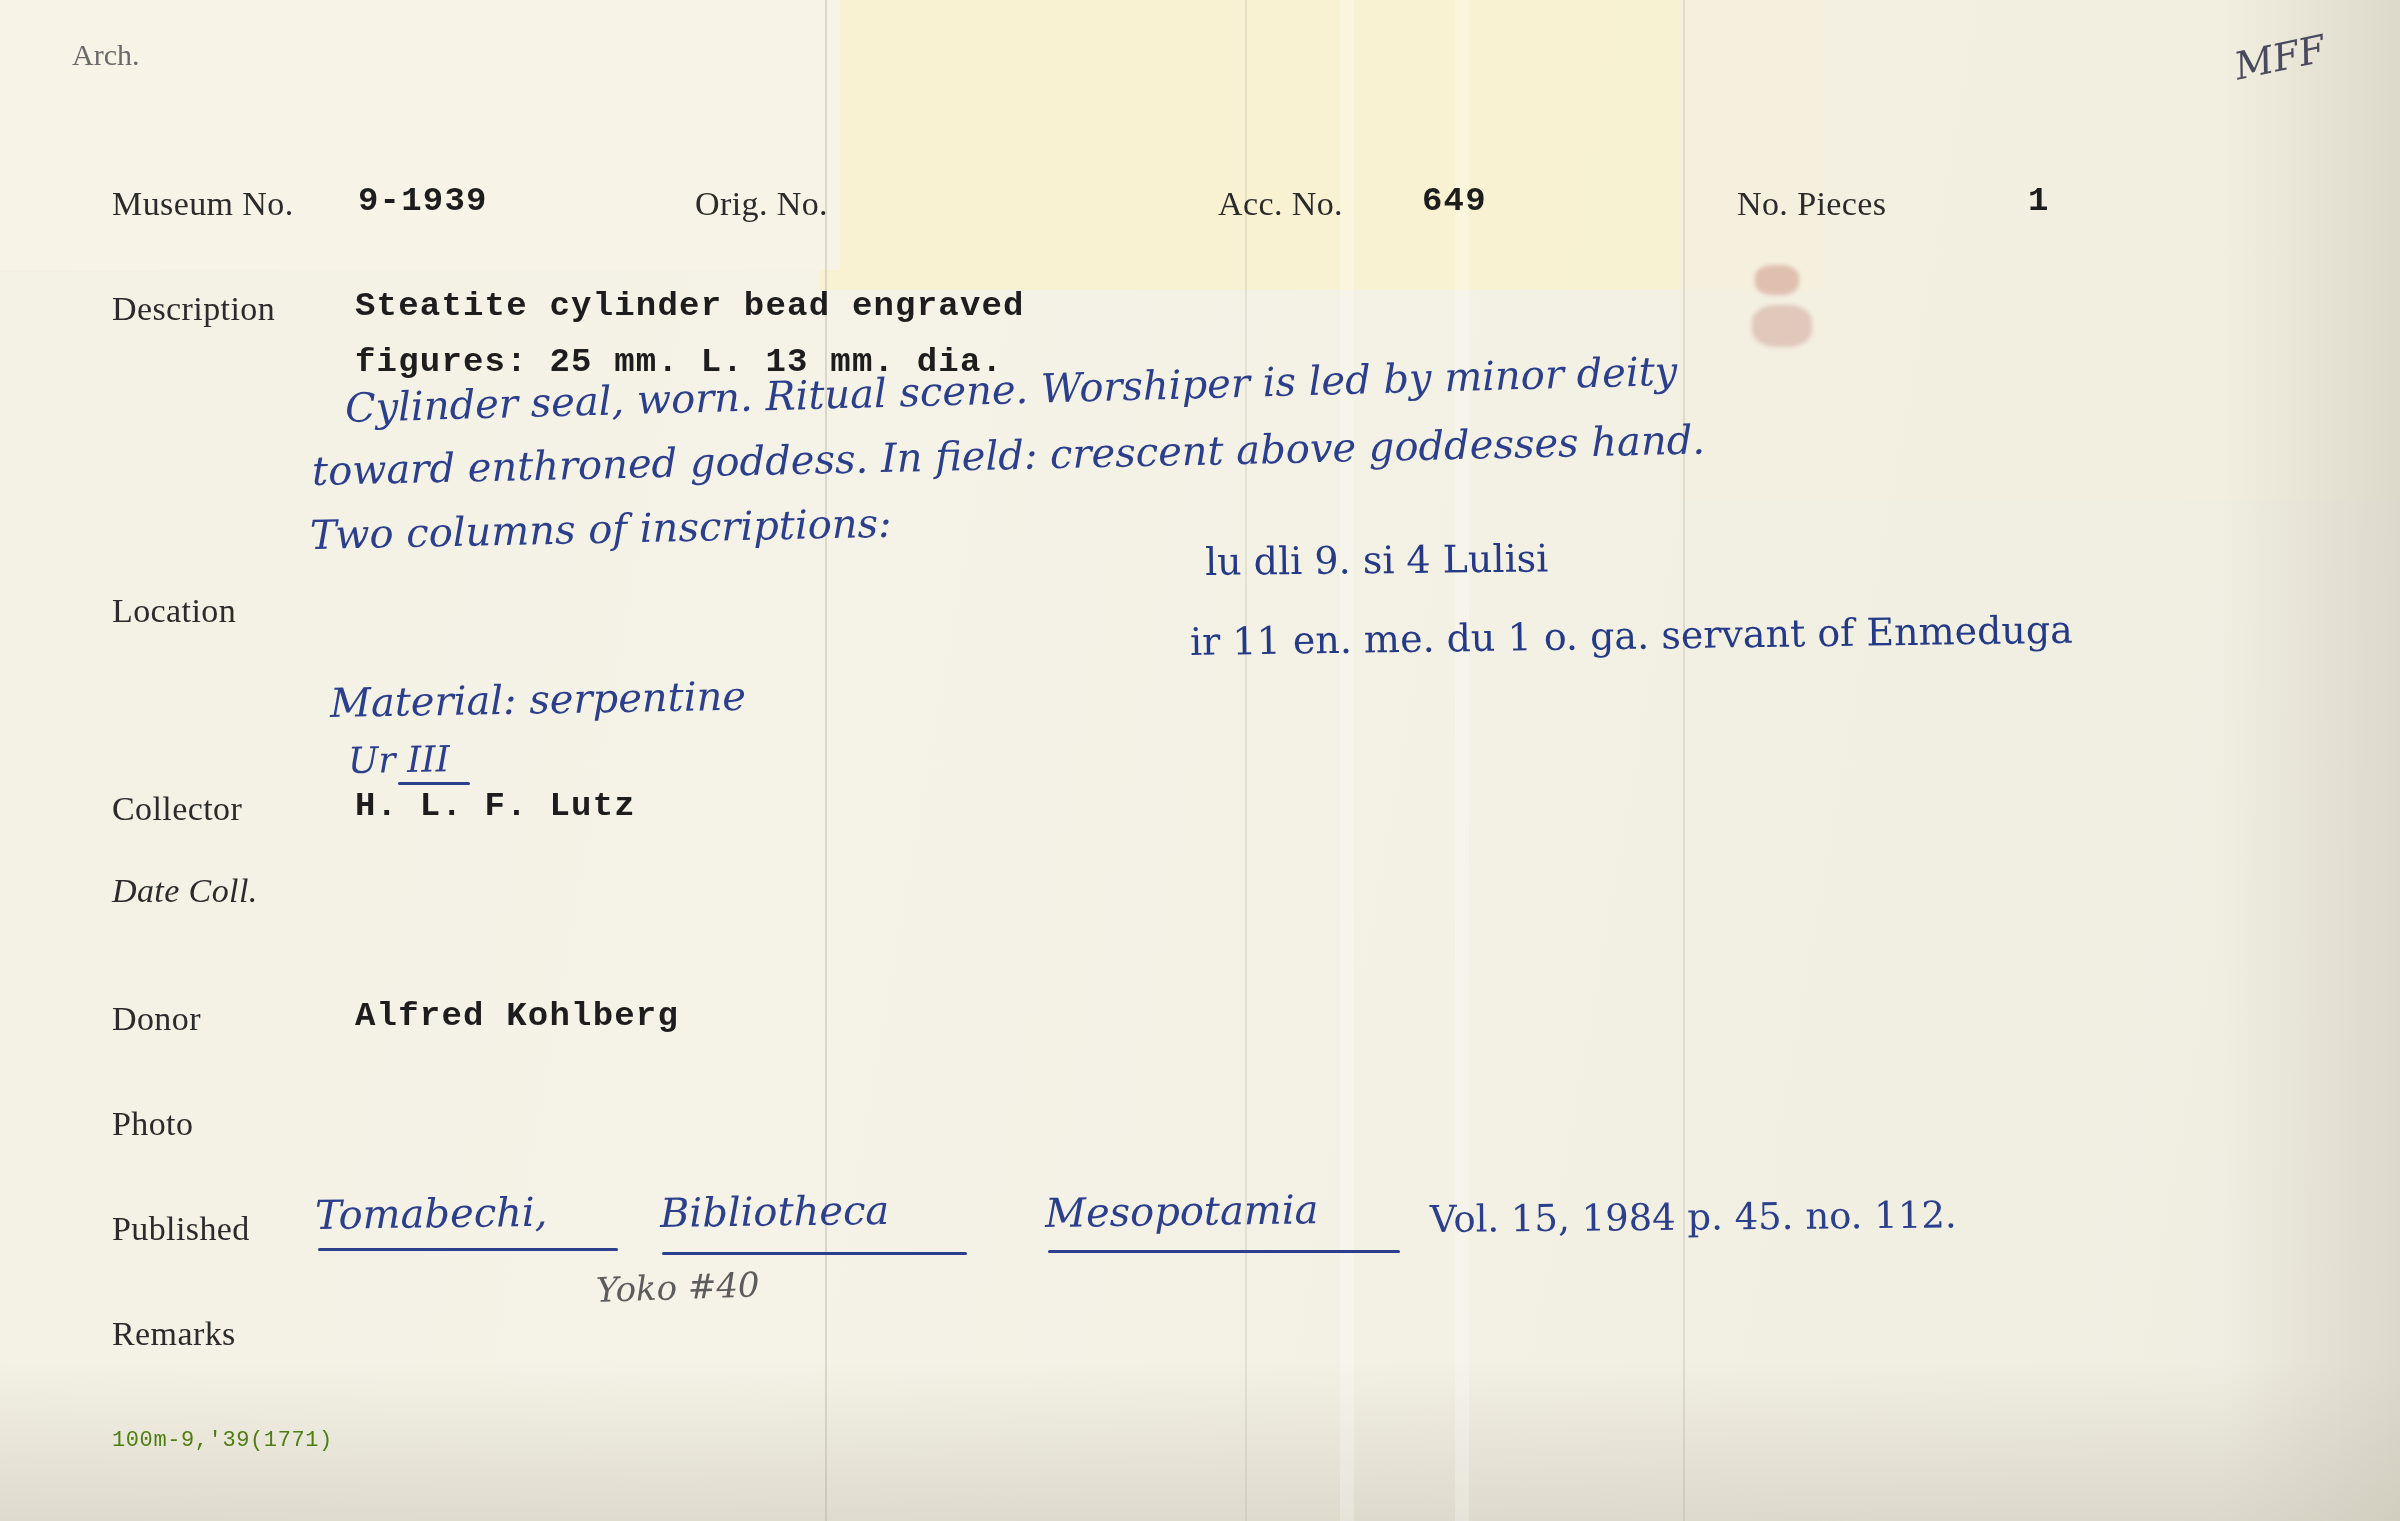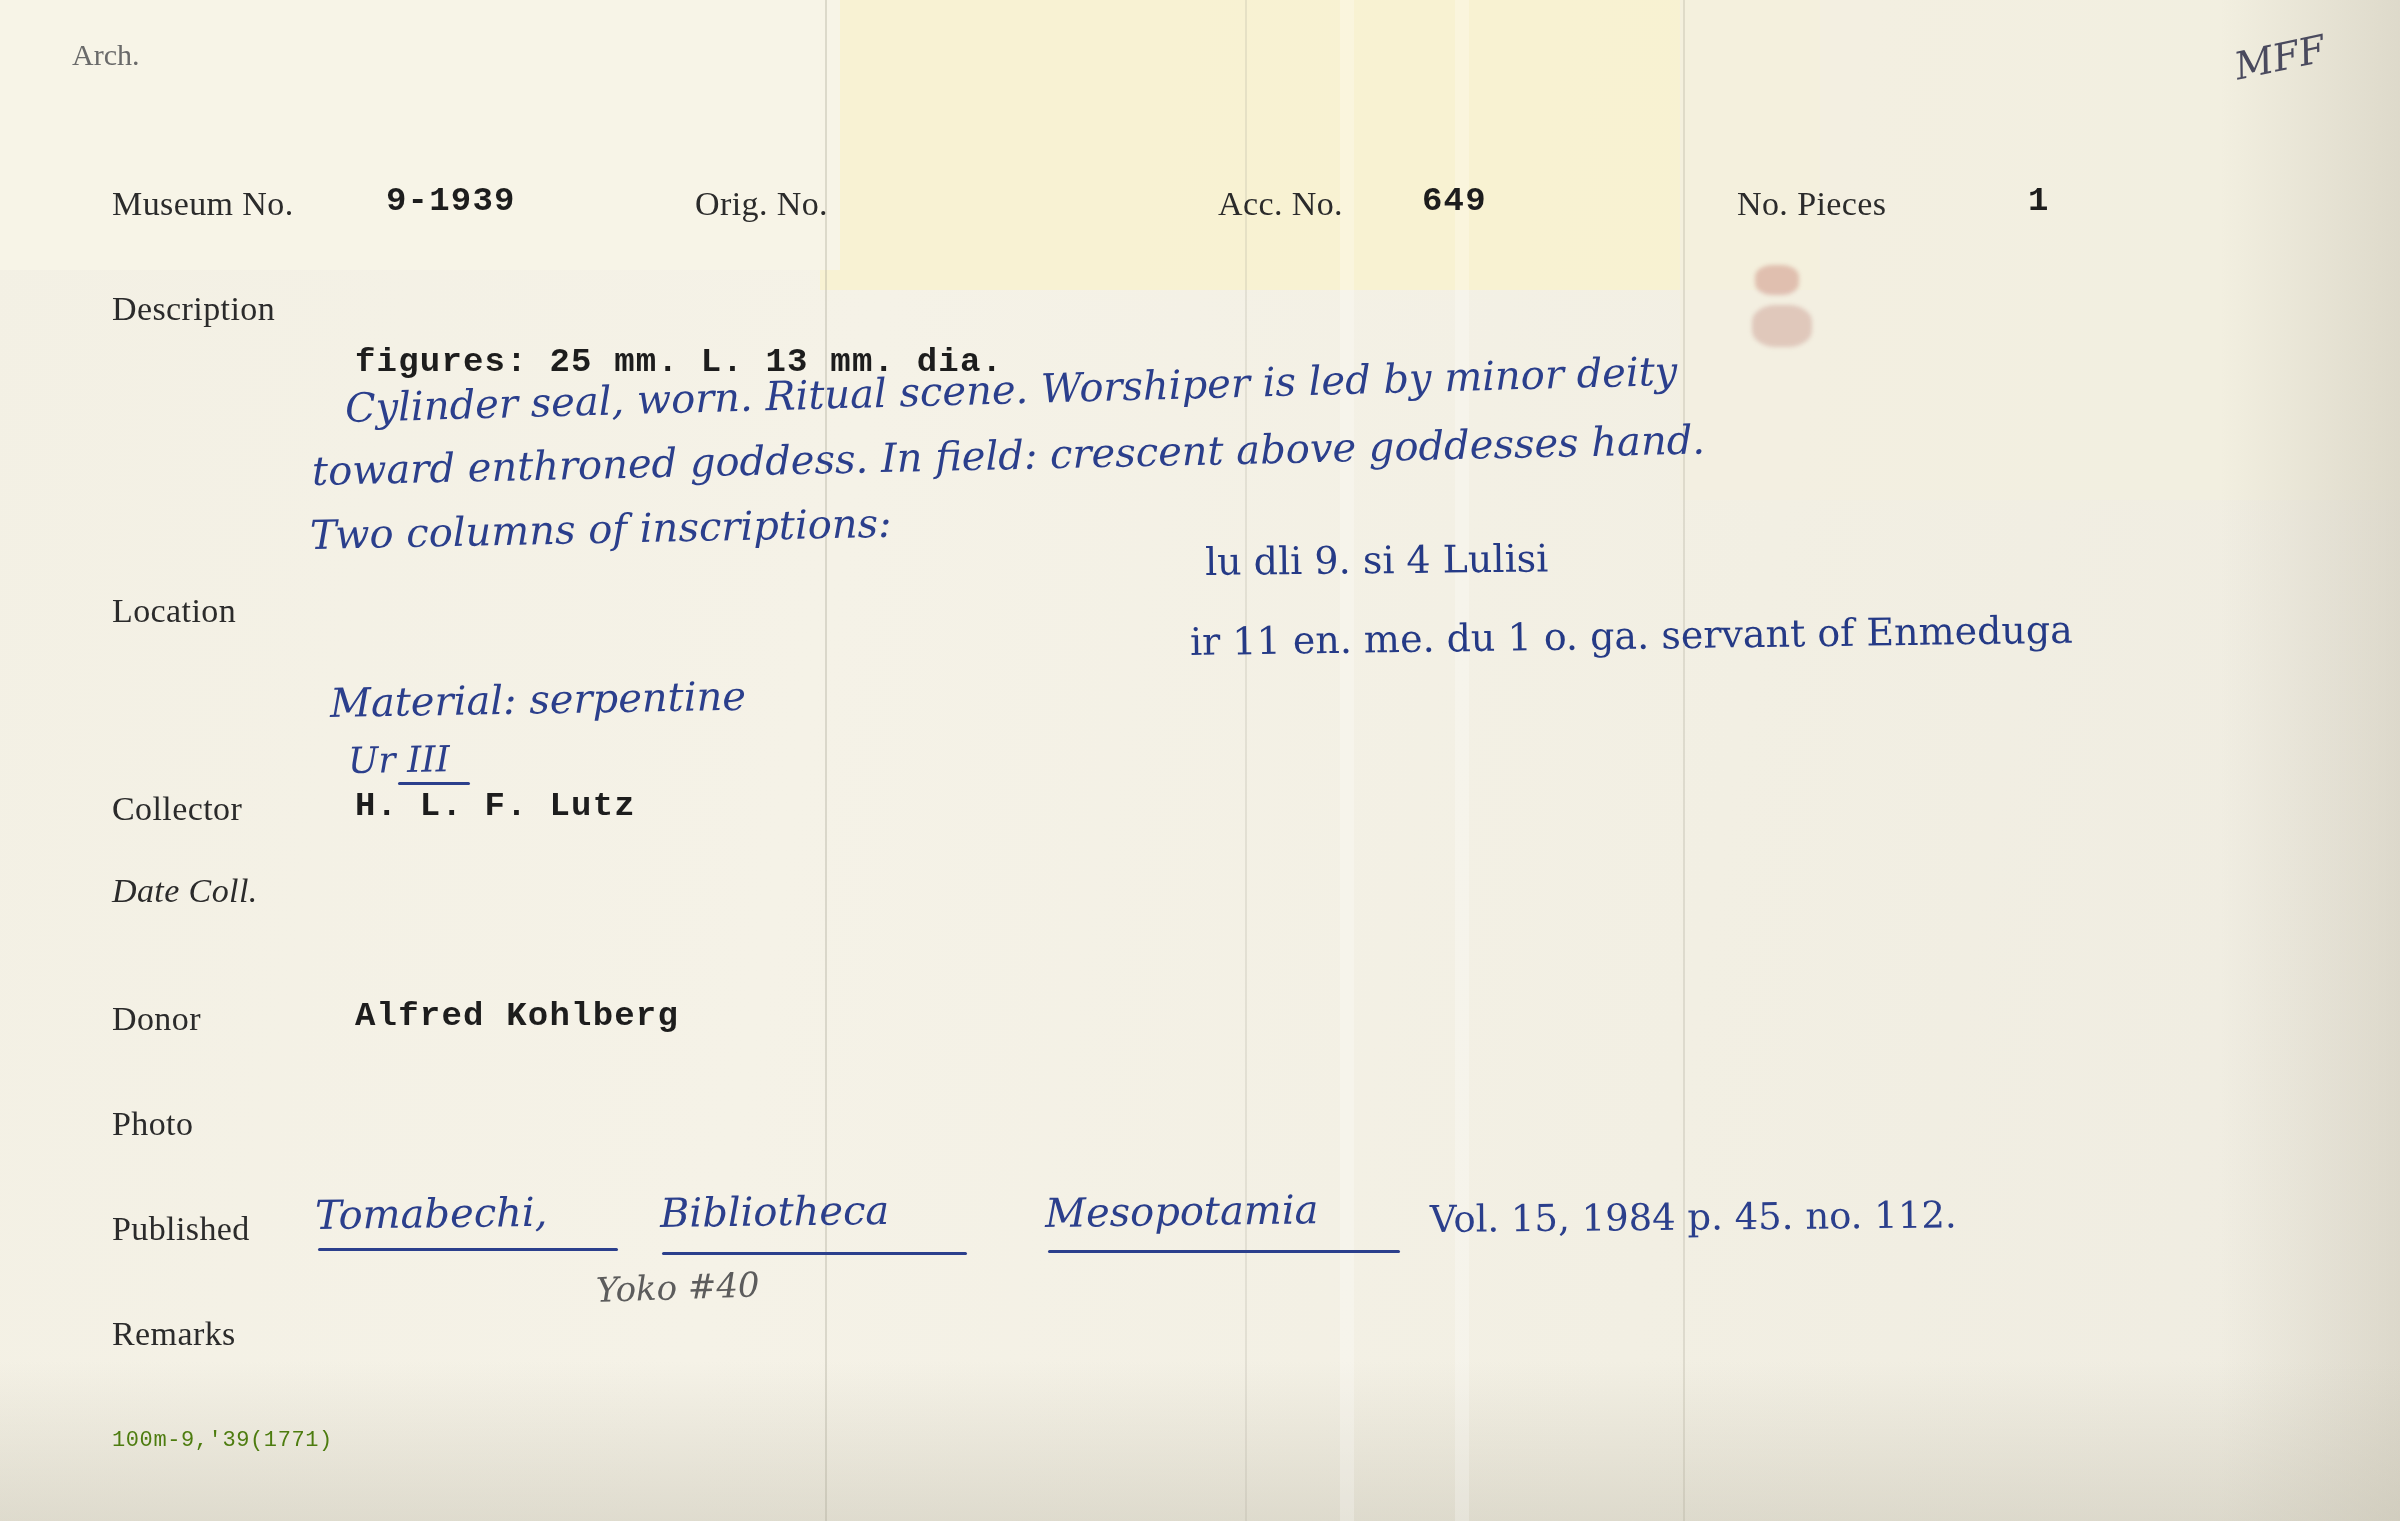--- a/index.html
+++ b/index.html
@@ -162,7 +162,7 @@
     <div class="hand corner" style="left:2235px; top:45px; transform:rotate(-12deg);">MFF</div>
 
     <div class="label" style="left:112px; top:185px;">Museum No.</div>
-    <div class="typed" style="left:358px; top:182px;margin-left:28px;">9-1939</div>
+    <div class="typed" style="left:358px; top:182px;">9-1939</div>
 
     <div class="label" style="left:695px; top:185px;">Orig. No.</div>
     <div class="typed" style="left:905px; top:182px;"></div>

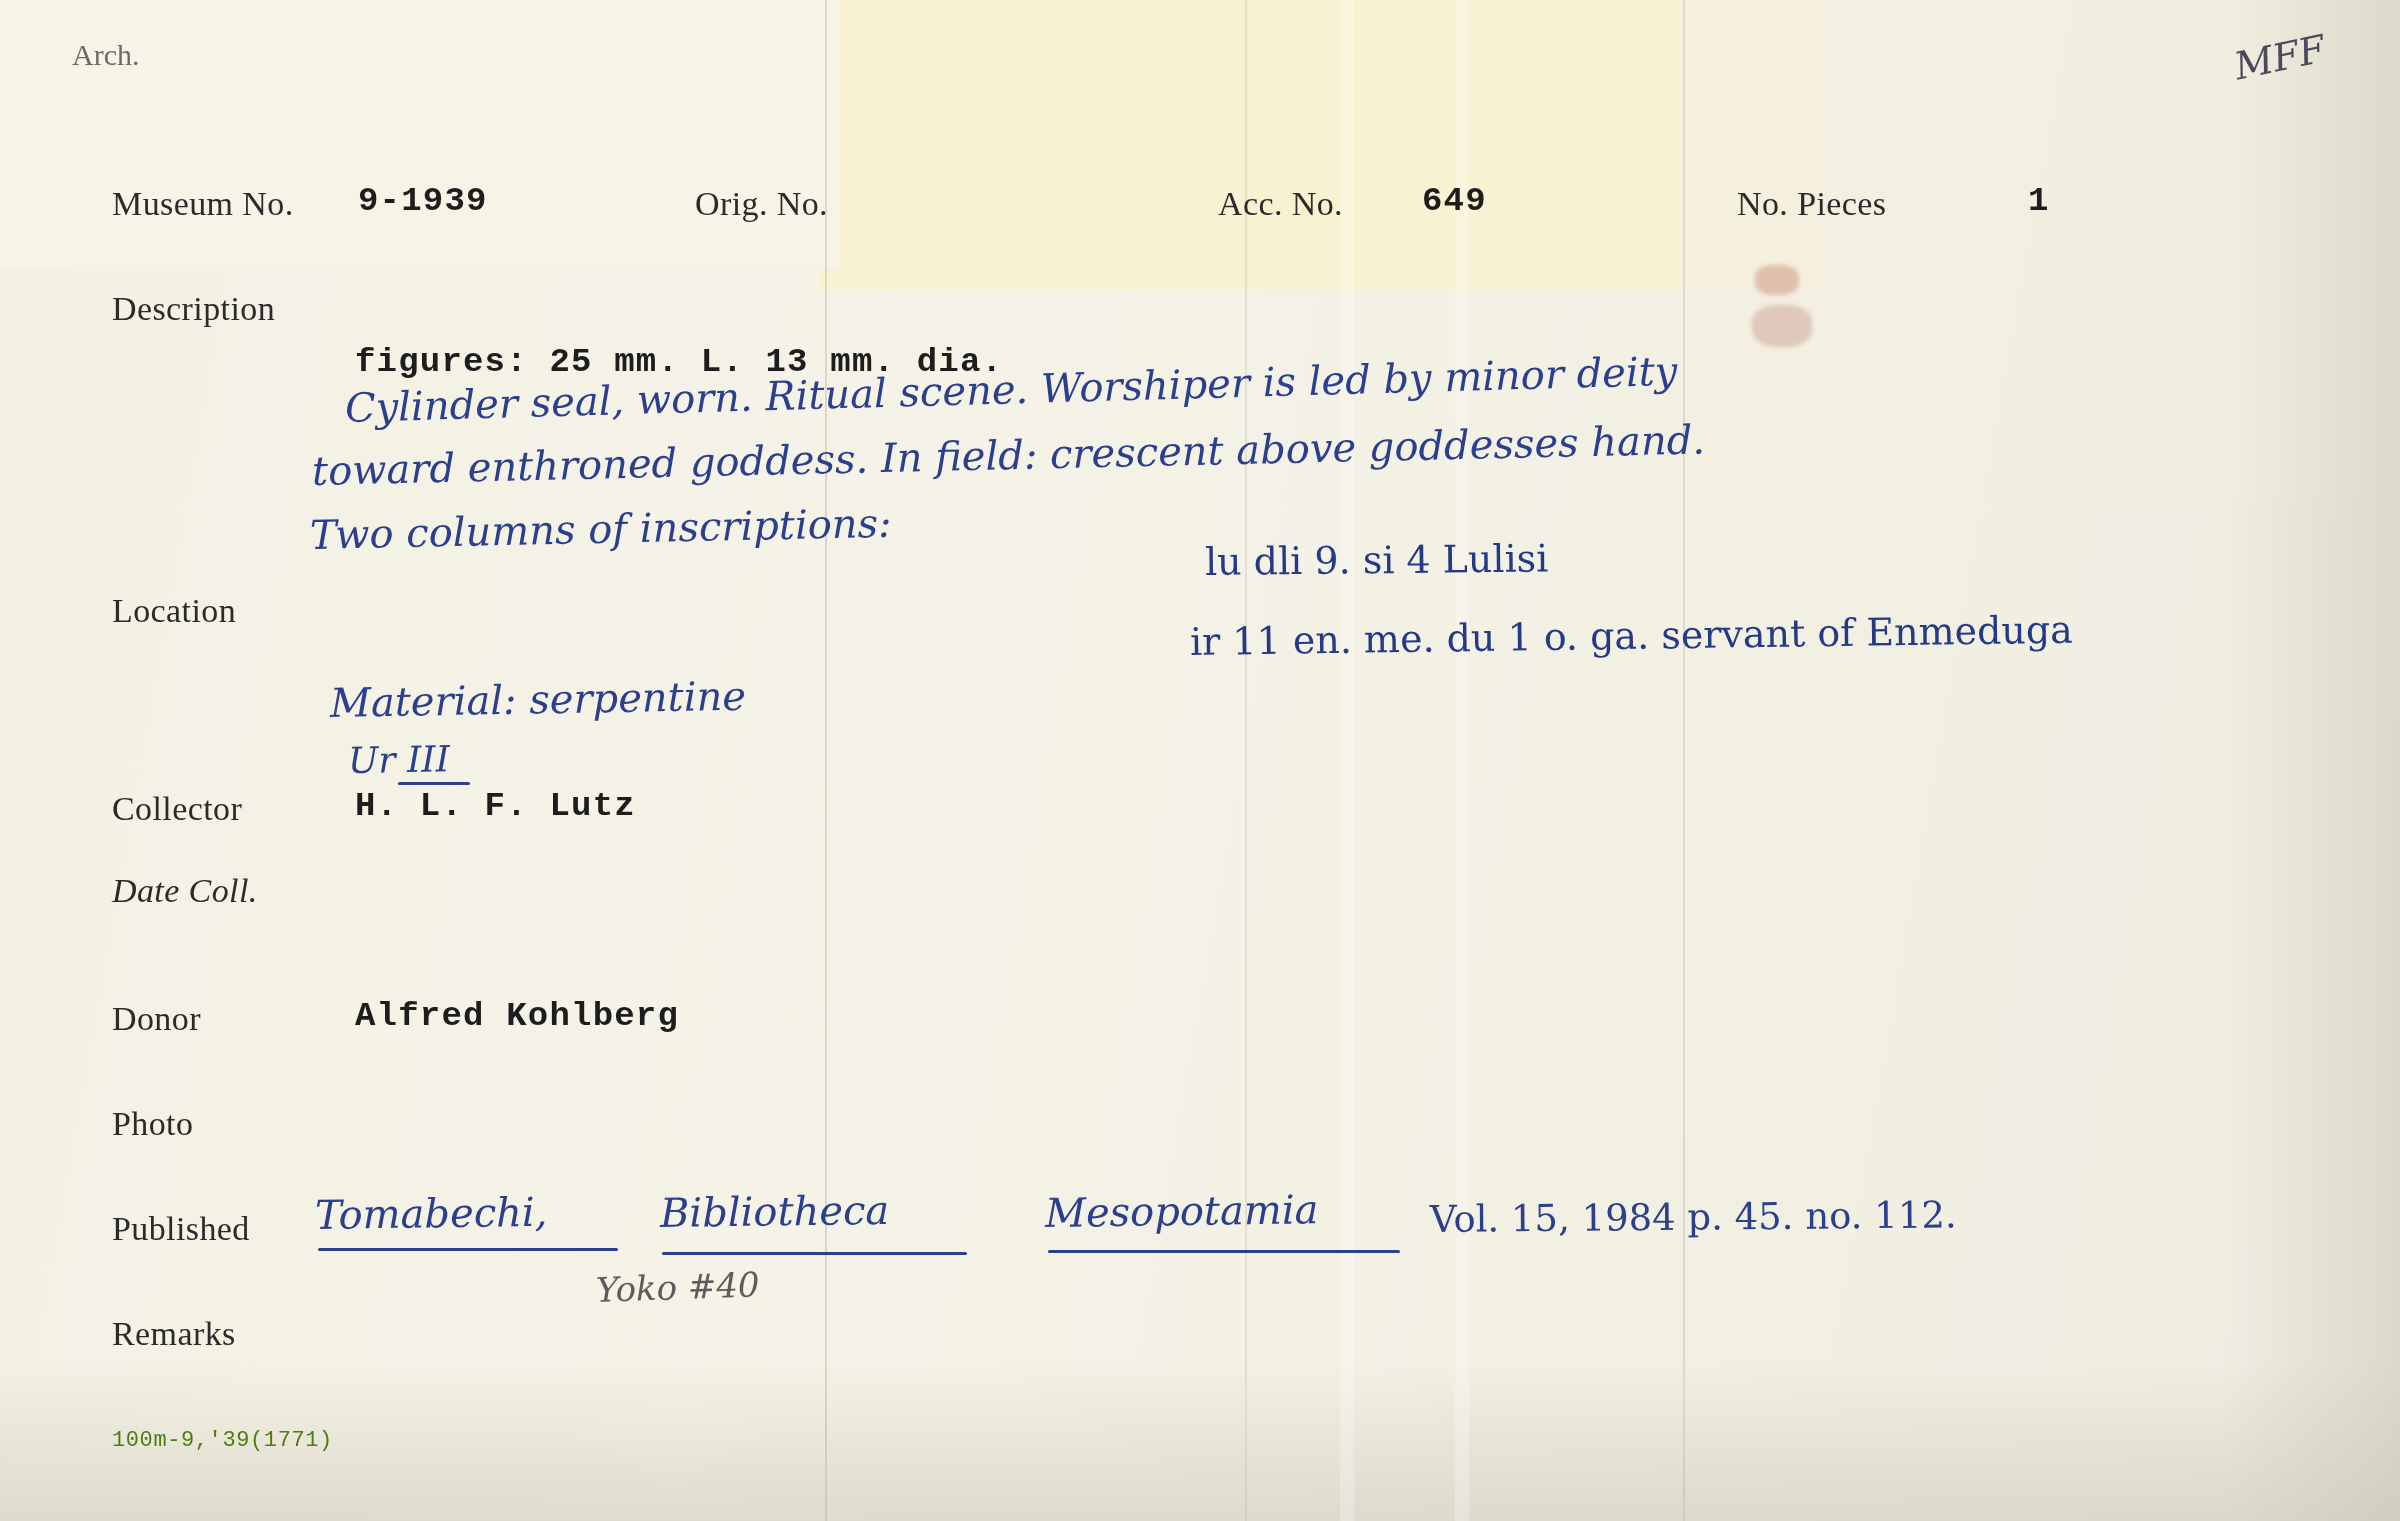--- a/index.html
+++ b/index.html
@@ -174,6 +174,7 @@
     <div class="typed" style="left:2028px; top:182px;">1</div>
 
     <div class="label" style="left:112px; top:290px;">Description</div>
+    <div class="typed" style="left:355px; top:287px;">Steatite cylinder bead engraved</div>
     <div class="typed" style="left:355px; top:343px;">figures:  25 mm. L. 13 mm. dia.</div>
 
     <div class="hand" style="left:345px; top:385px; transform:rotate(-1.6deg);">Cylinder seal, worn. Ritual scene. Worshiper is led by minor deity</div>

